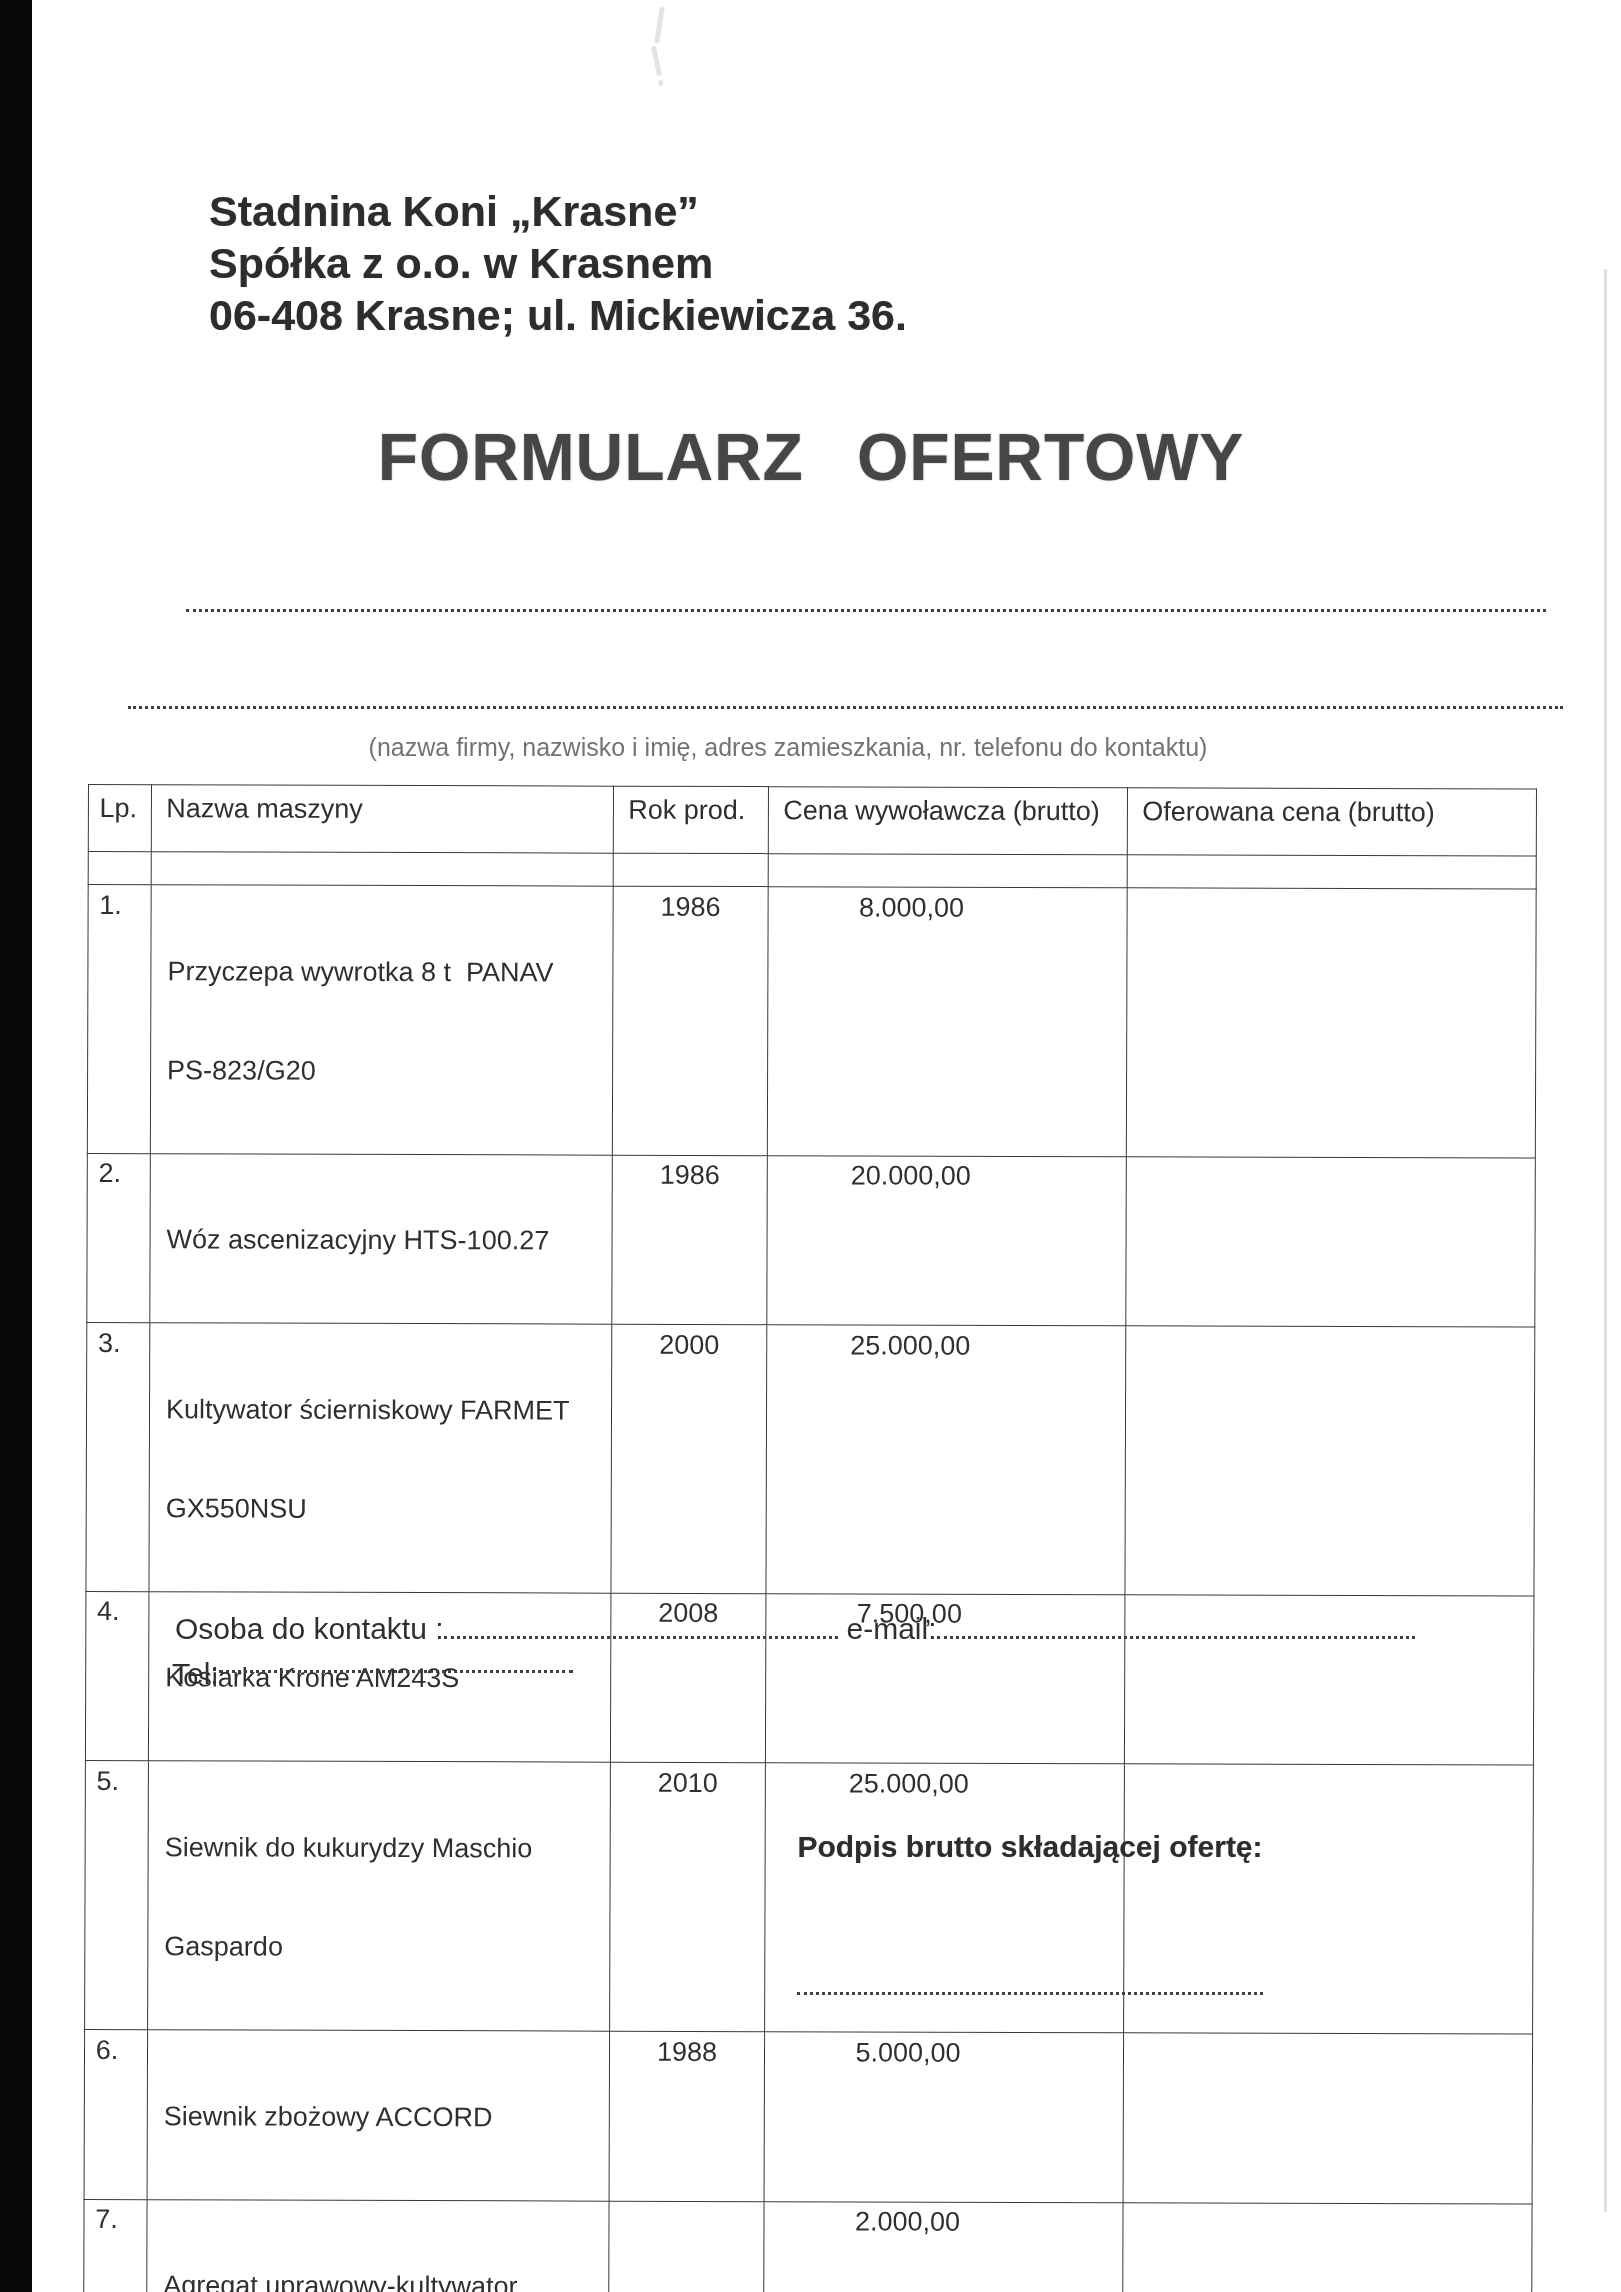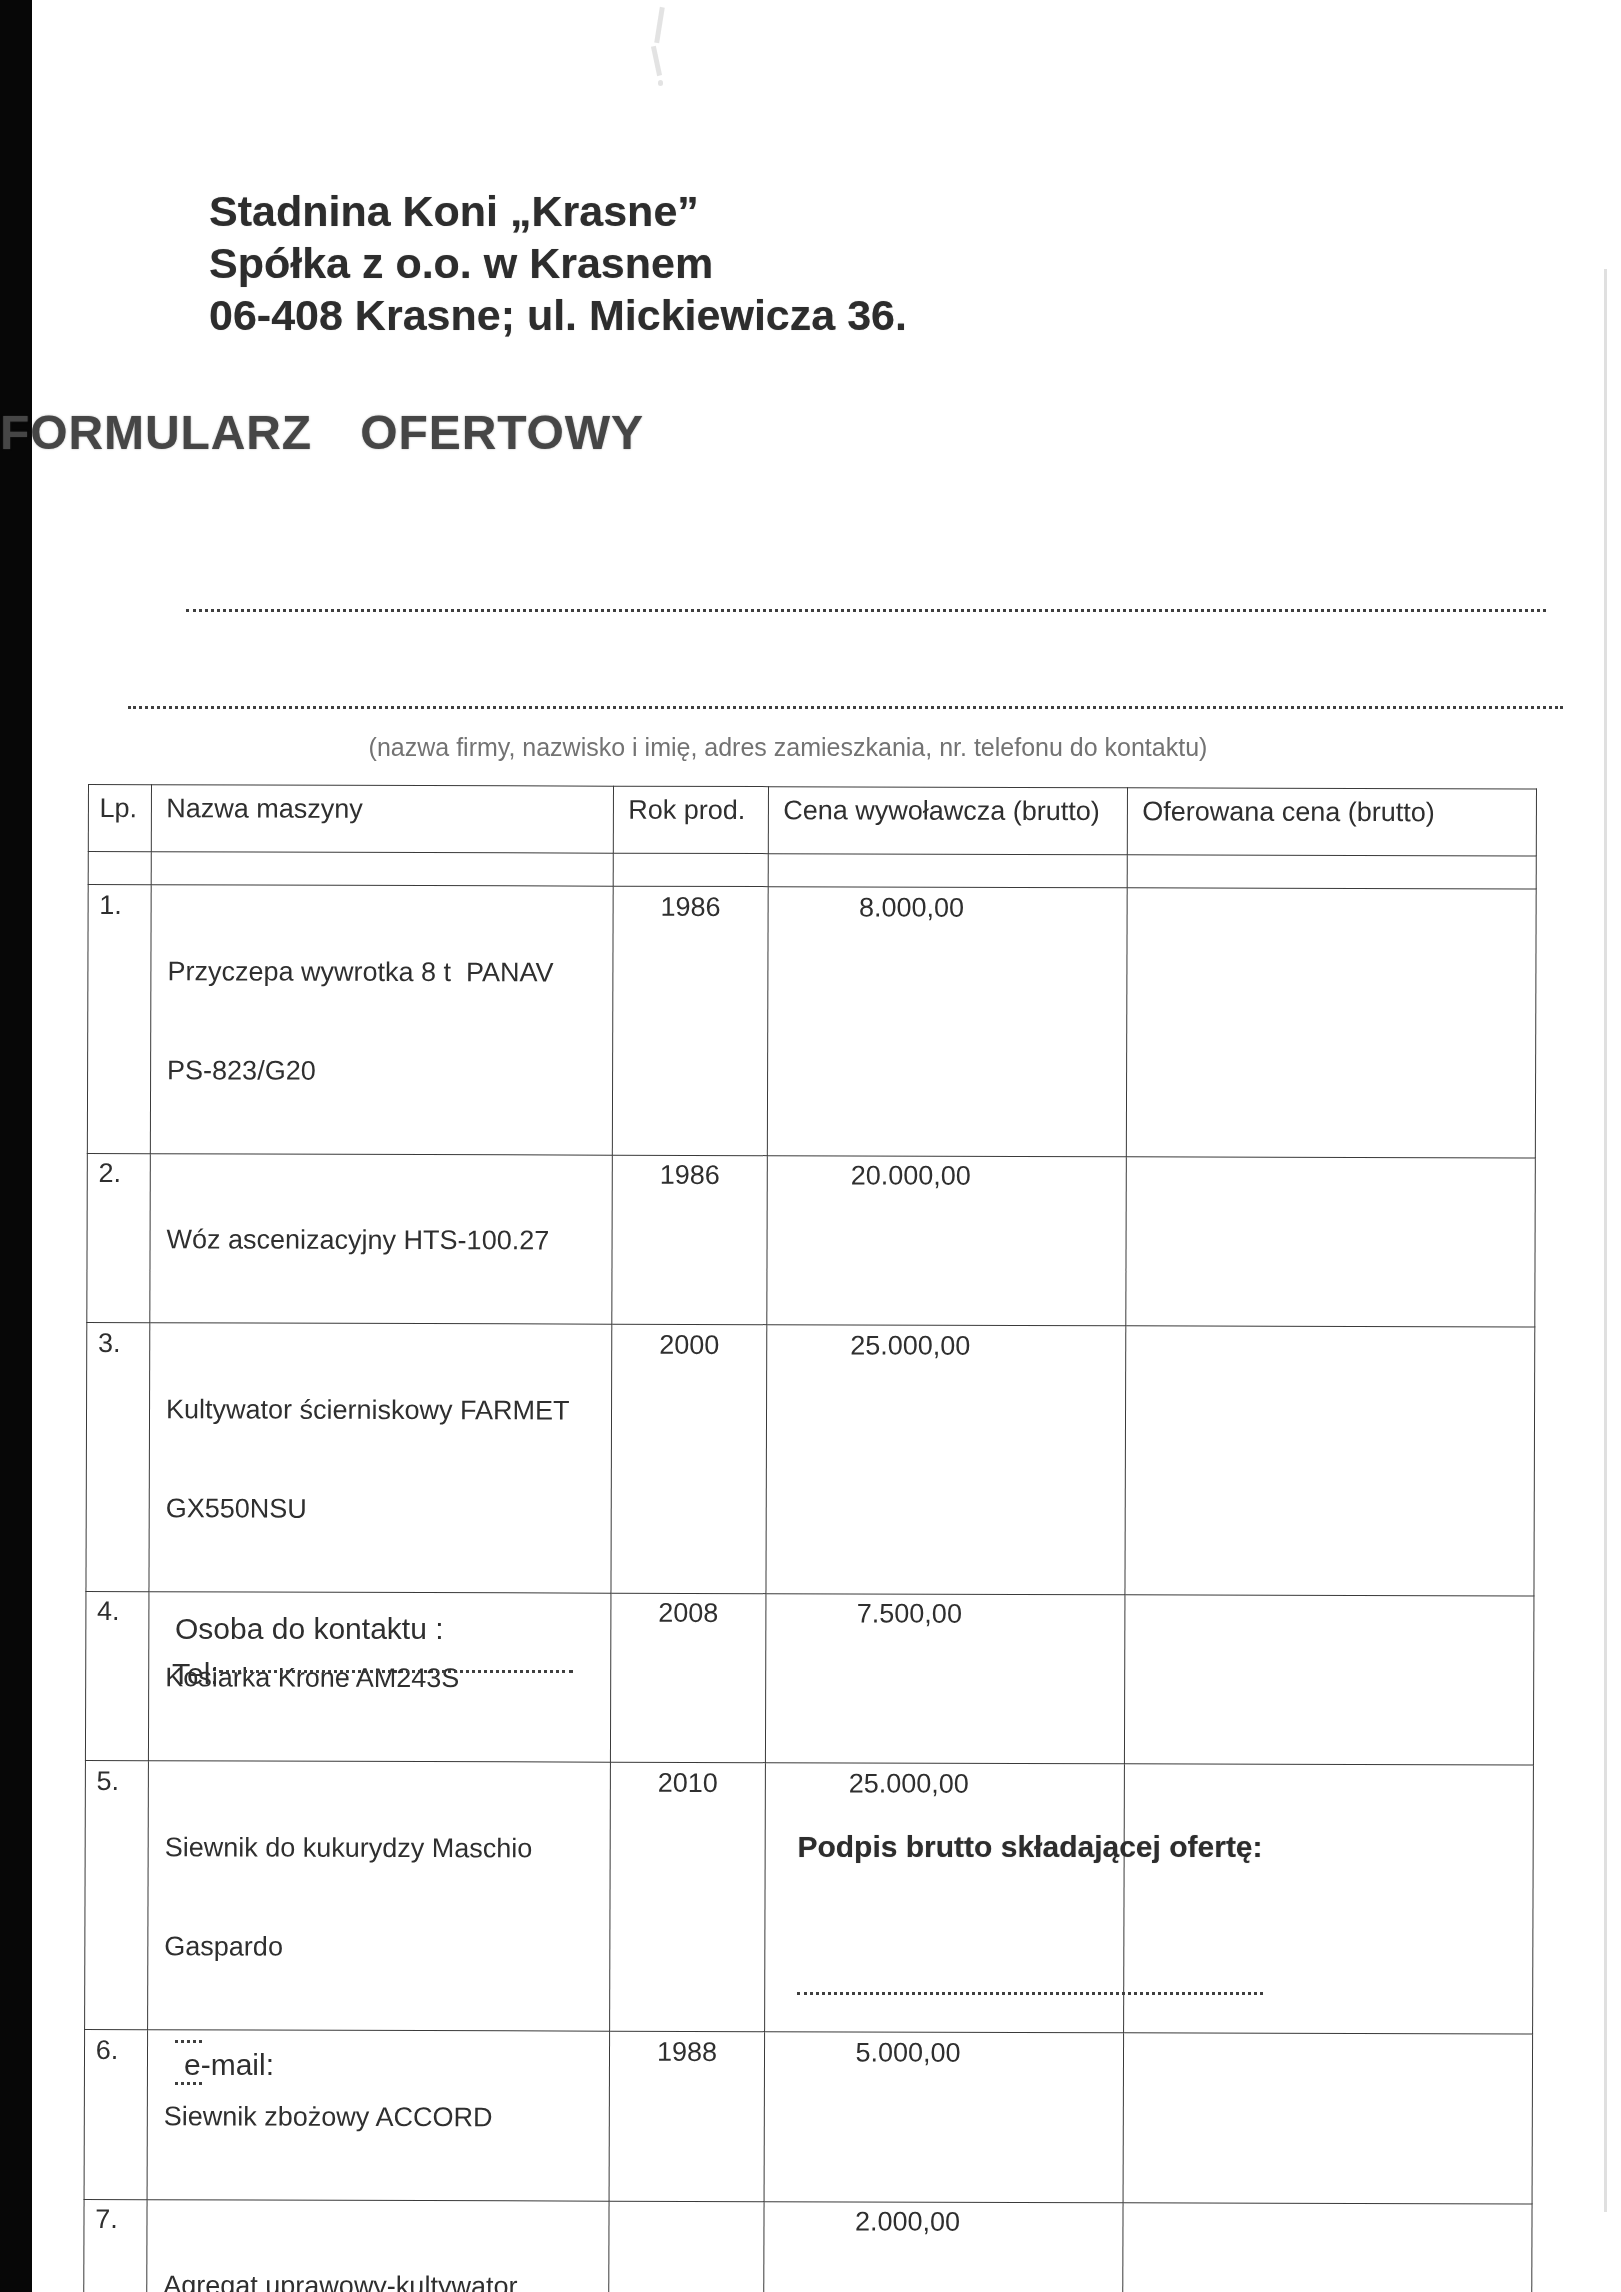--- a/index.html
+++ b/index.html
@@ -27,9 +27,9 @@
 
   
   .doc-title{
-    position:absolute;left:0;top:405px;width:1622px;
-    text-align:left;
-    font-size:48px;font-weight:bold;
+    position:absolute;left:0;top:419px;width:1622px;
+    text-align:center;
+    font-size:66px;font-weight:bold;
     letter-spacing:0.9px;word-spacing:34px;
     color:#464646;
     text-shadow:0 0 1.8px rgba(70,70,70,.5);

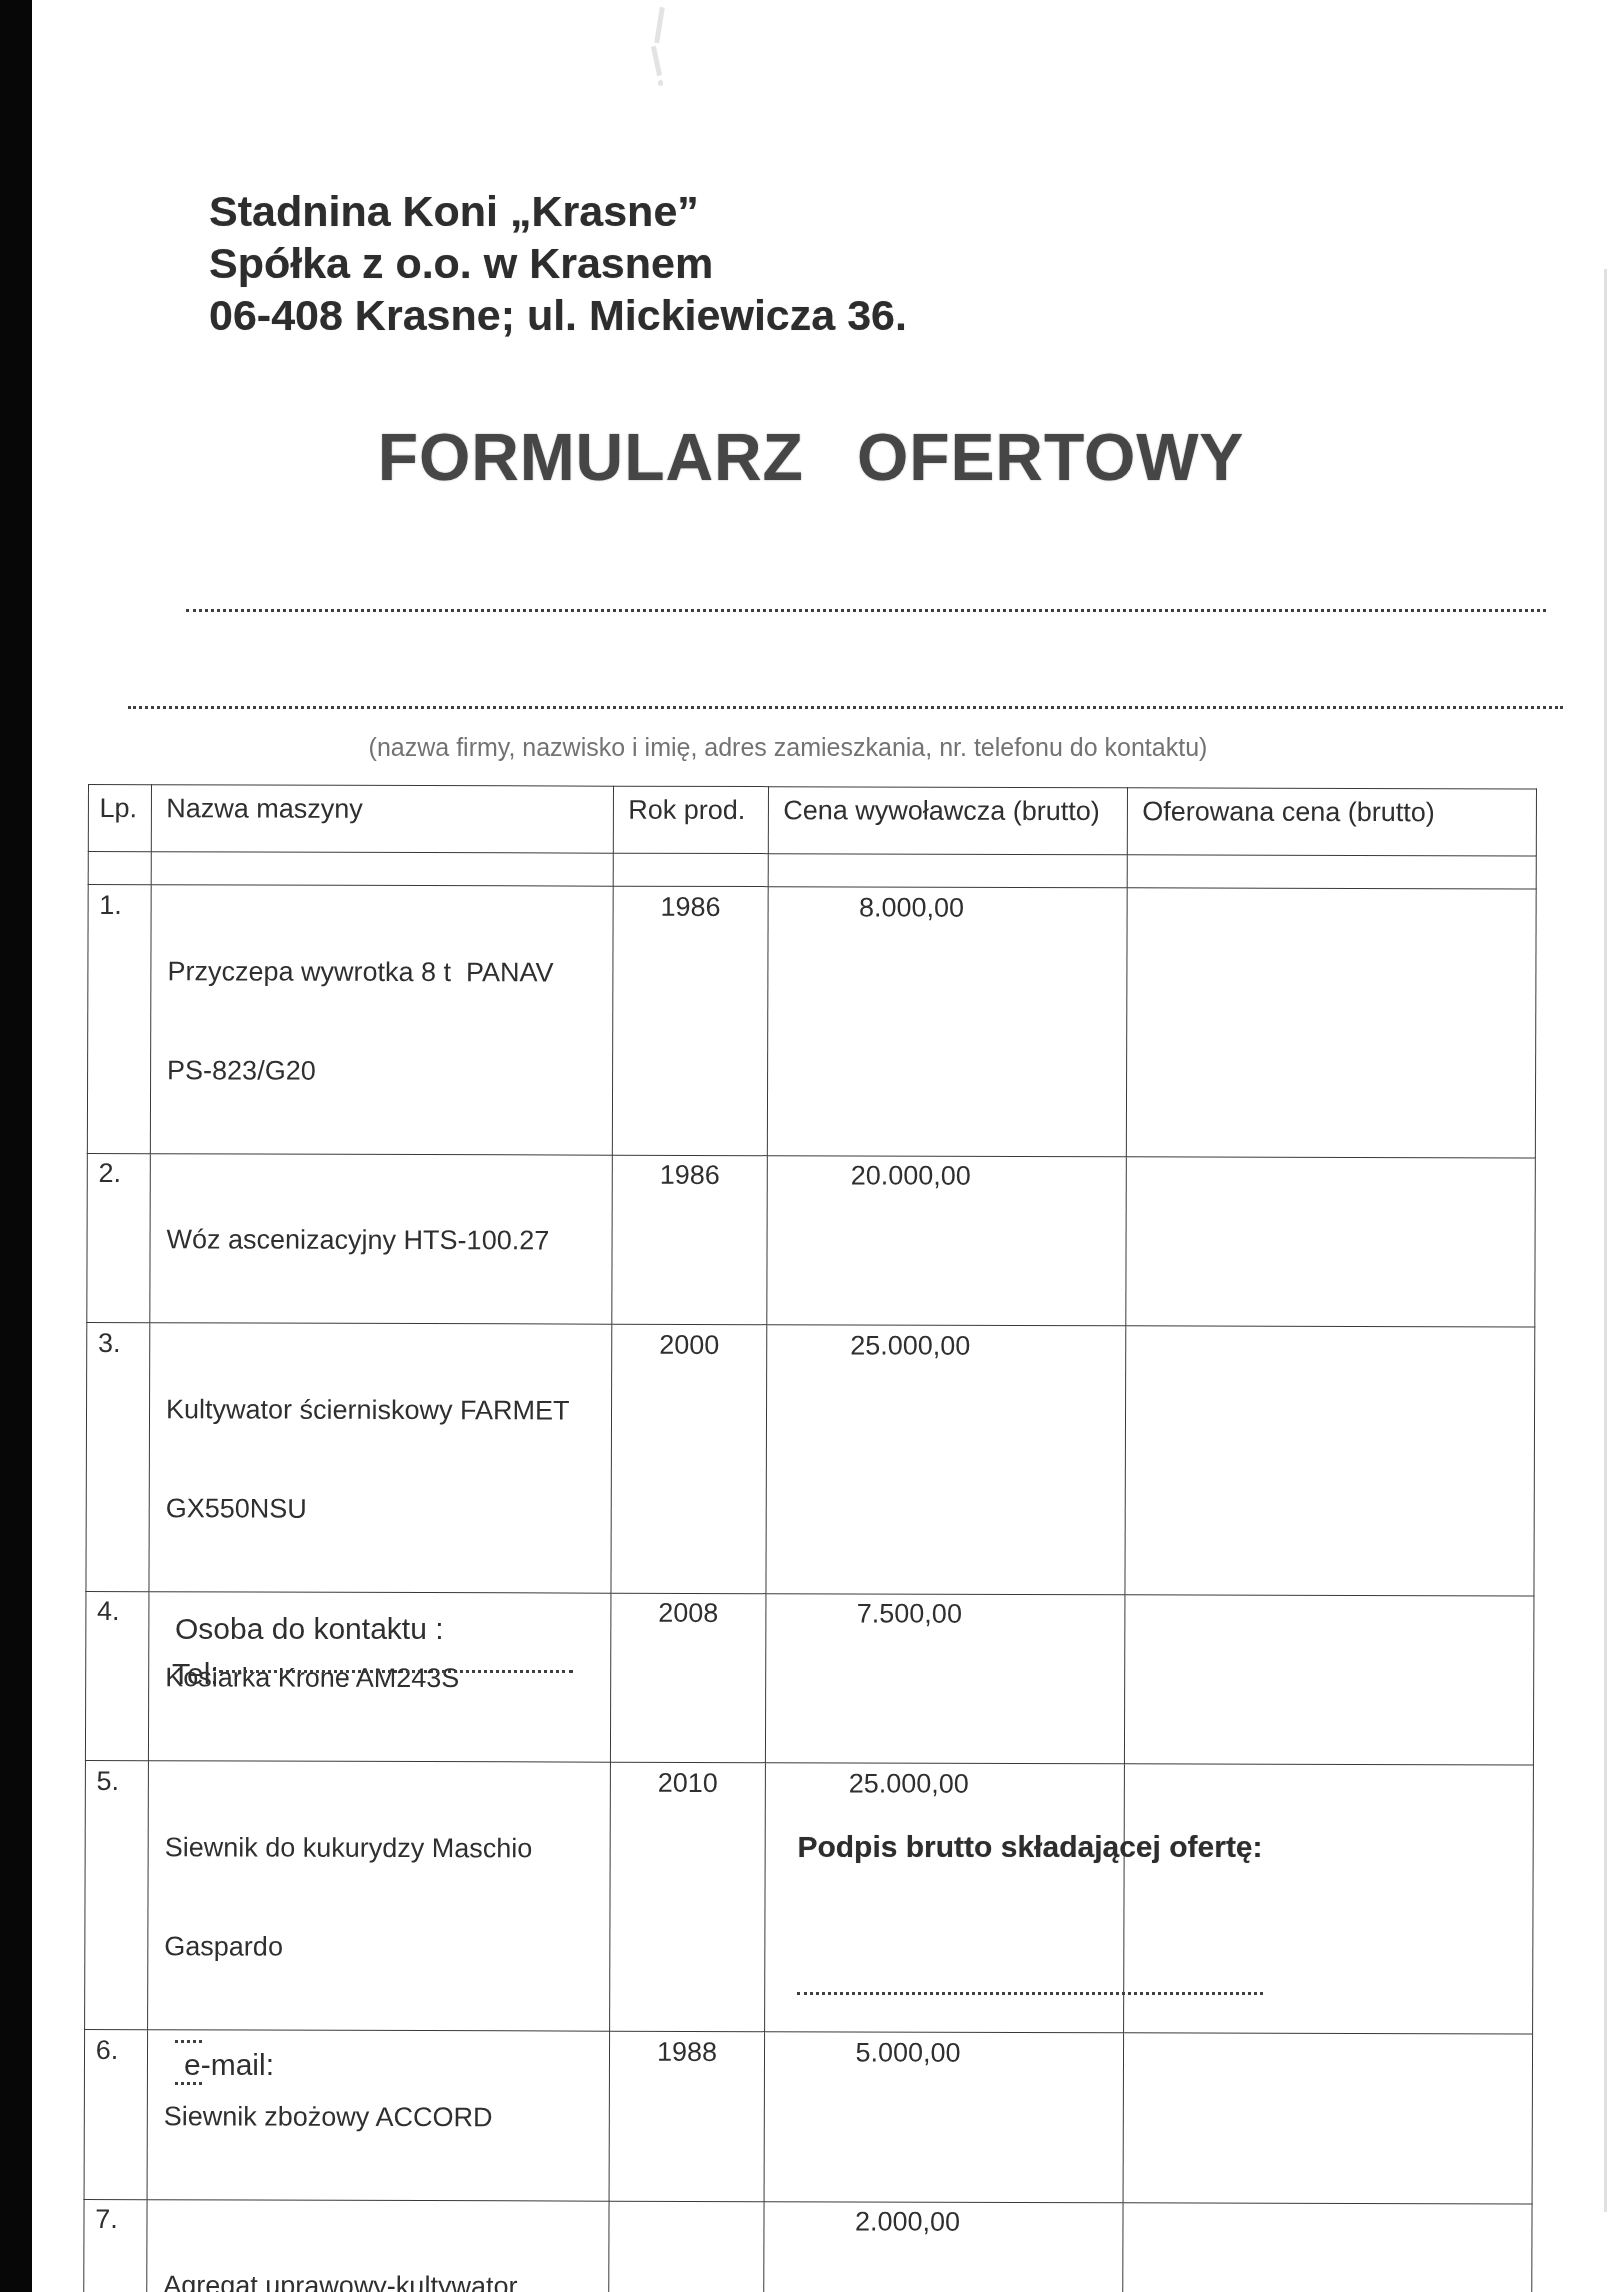--- a/index.html
+++ b/index.html
@@ -70,7 +70,7 @@
     position:absolute;display:flex;align-items:baseline;
     font-size:30px;color:#2f2f2f;
   }
-  .contact-person{left:175px;top:1612px;width:1240px;flex-direction:column;}
+  .contact-person{left:175px;top:1612px;width:1240px;}
   .contact-tel{left:172px;top:1657px;width:401px;align-items:center;}
   .df1{flex:0 0 394px;}
   .emall{white-space:nowrap;padding-left:9px;}

